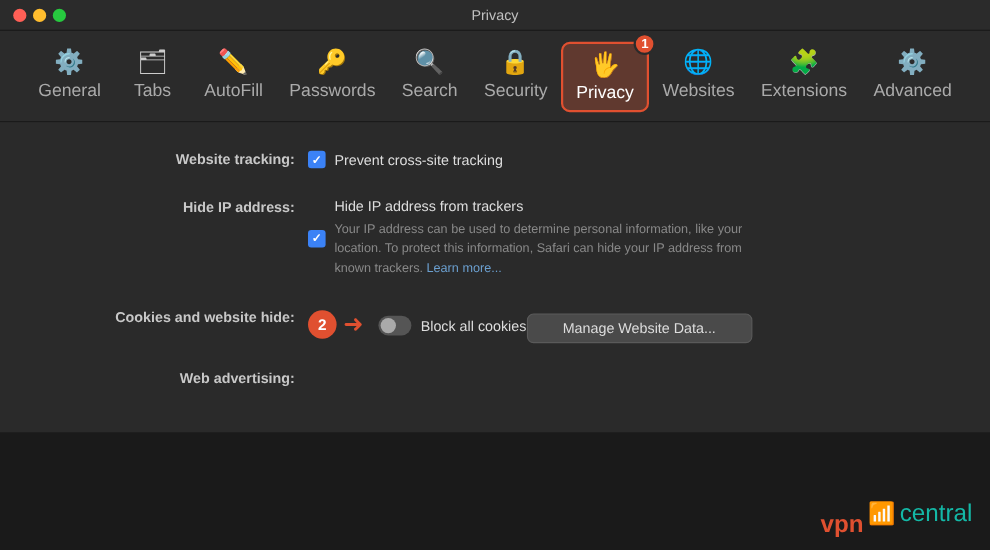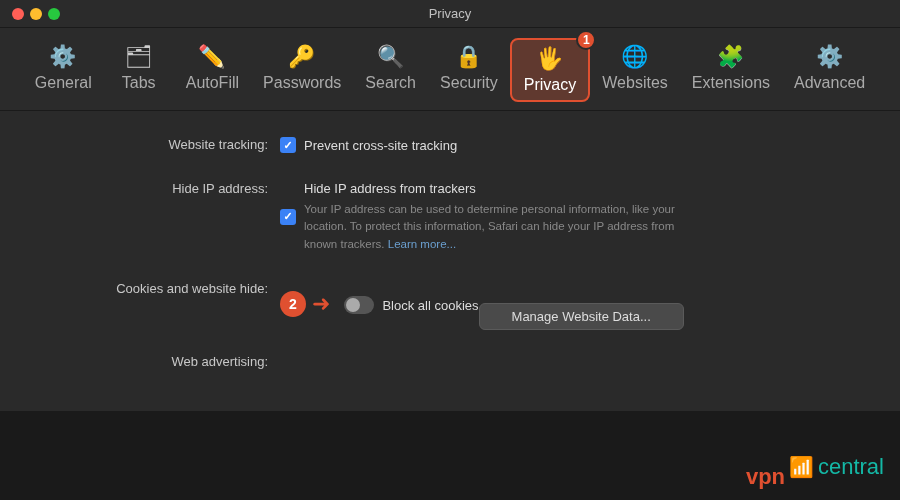--- a/index.html
+++ b/index.html
@@ -115,7 +115,7 @@
     .setting-label {
       color: #c8c8c8;
       font-size: 13px;
-      font-weight: 400;
+      font-weight: 700;
       text-align: right;
       min-width: 220px;
       padding-right: 12px;

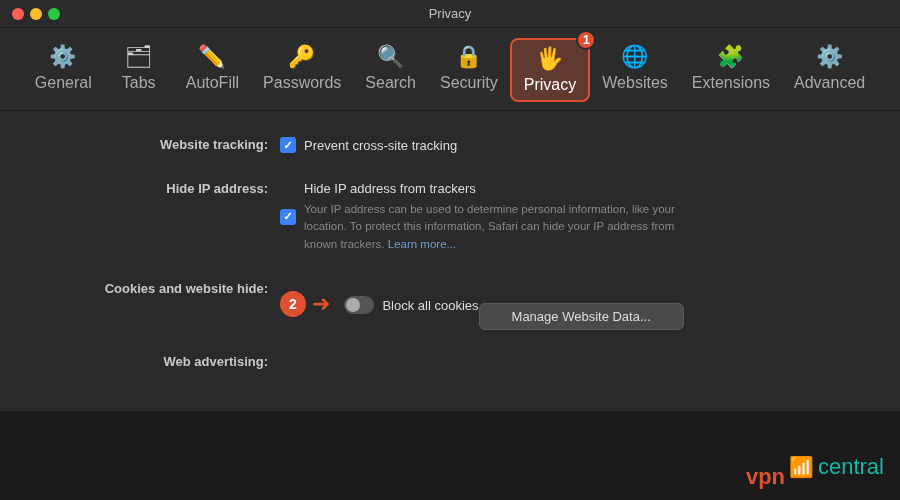--- a/index.html
+++ b/index.html
@@ -192,7 +192,7 @@
       padding: 5px 32px;
       border-radius: 6px;
       cursor: pointer;
-      margin-top: 24px;
+      margin-top: 6px;
     }
 
     

